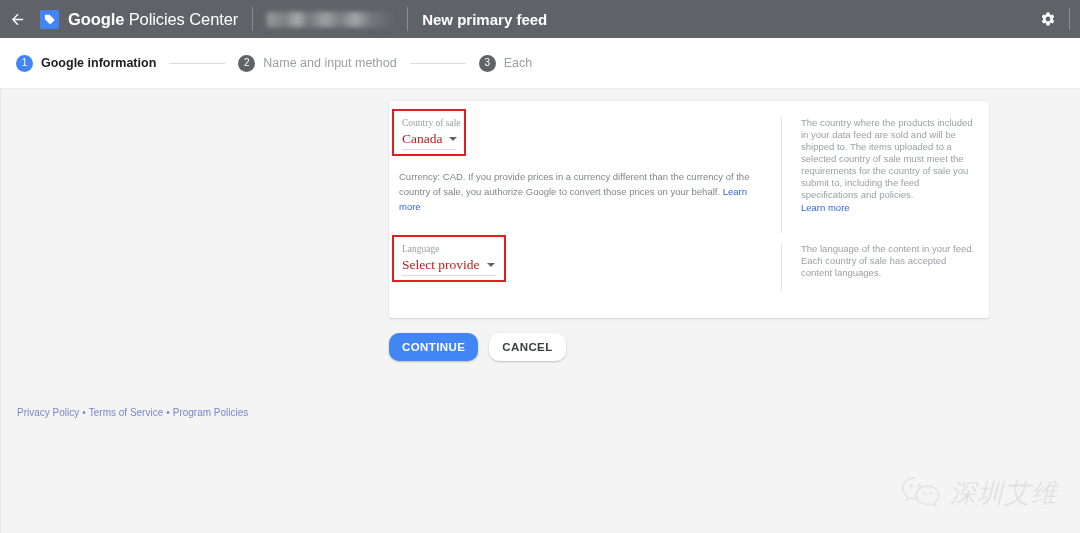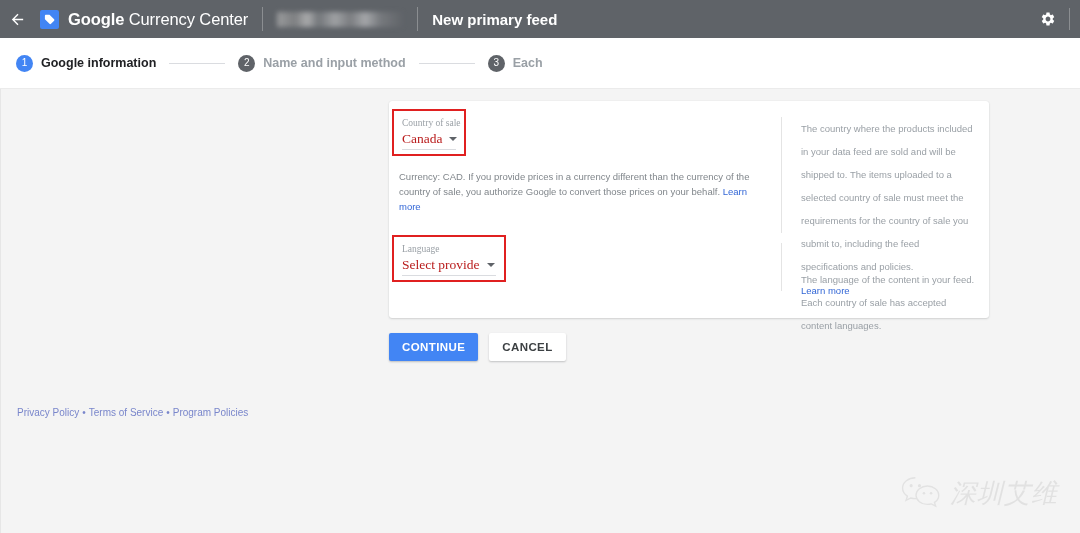--- a/index.html
+++ b/index.html
@@ -269,7 +269,7 @@
   </div>
 
   <div class="gmc-brand">
-    <span class="g-bold">Google</span><span class="g-light"> Currency Center</span>
+    <span class="g-bold">Google</span><span class="g-light"> Policies Center</span>
   </div>
 
   <div class="bar-divider"></div>

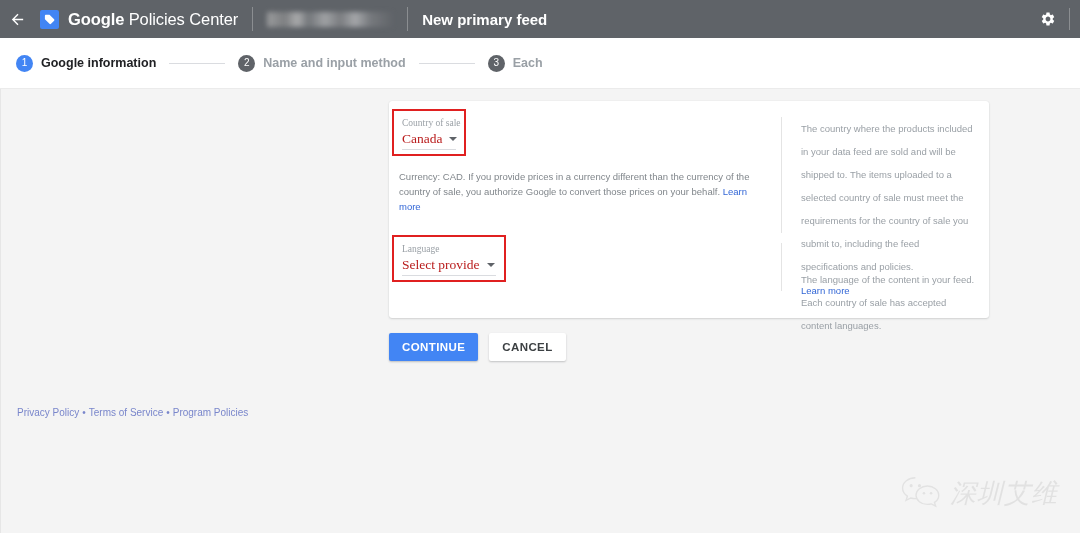--- a/index.html
+++ b/index.html
@@ -103,7 +103,7 @@
     white-space: nowrap;
   }
   .step-label.active   { color: #202124; font-weight: bold; }
-  .step-label.inactive { color: #9aa0a6; font-weight: bold; }
+  .step-label.inactive { color: #9aa0a6; }
   .step-connector {
     width: 56px; height: 1px;
     background: #dadce0;

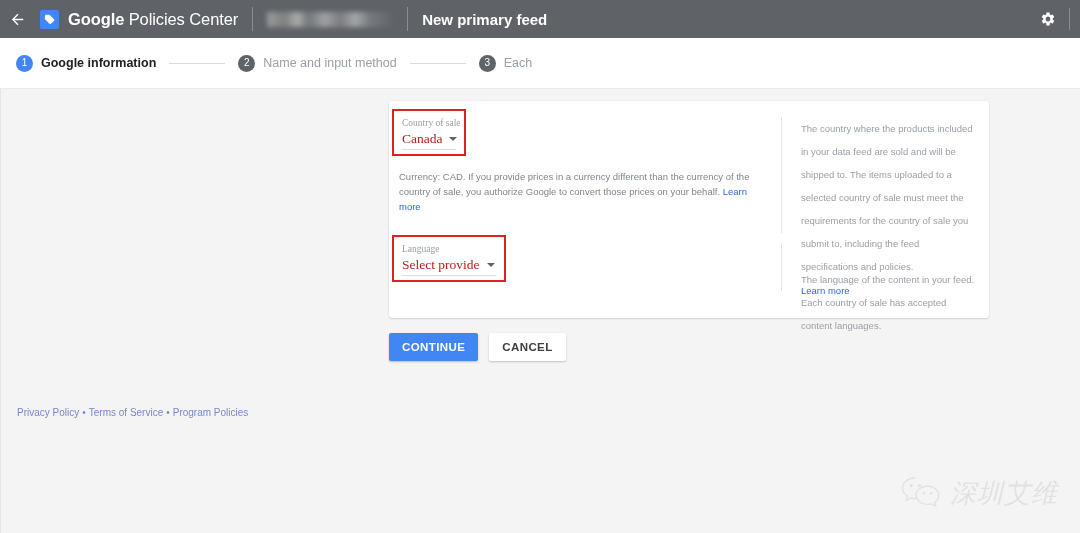--- a/index.html
+++ b/index.html
@@ -190,7 +190,7 @@
 
   .help-block {
     position: absolute; left: 20px; width: 175px;
-    font-size: 9.5px; line-height: 23px; color: #9aa0a6;
+    font-size: 9.5px; line-height: 12px; color: #9aa0a6;
   }
   .help-block.one { top: 16px; }
   .help-block.two { top: 142px; margin-top: 25px; }

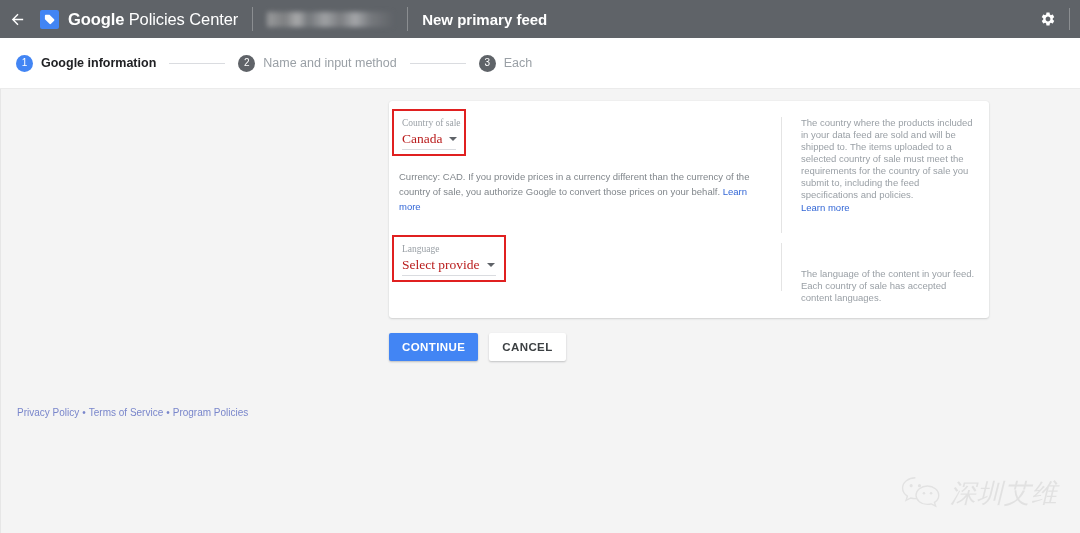--- a/index.html
+++ b/index.html
@@ -193,7 +193,7 @@
     font-size: 9.5px; line-height: 12px; color: #9aa0a6;
   }
   .help-block.one { top: 16px; }
-  .help-block.two { top: 142px; margin-top: 25px; }
+  .help-block.two { top: 142px; }
   .help-block .link { display: block; margin-top: 1px; }
 
   

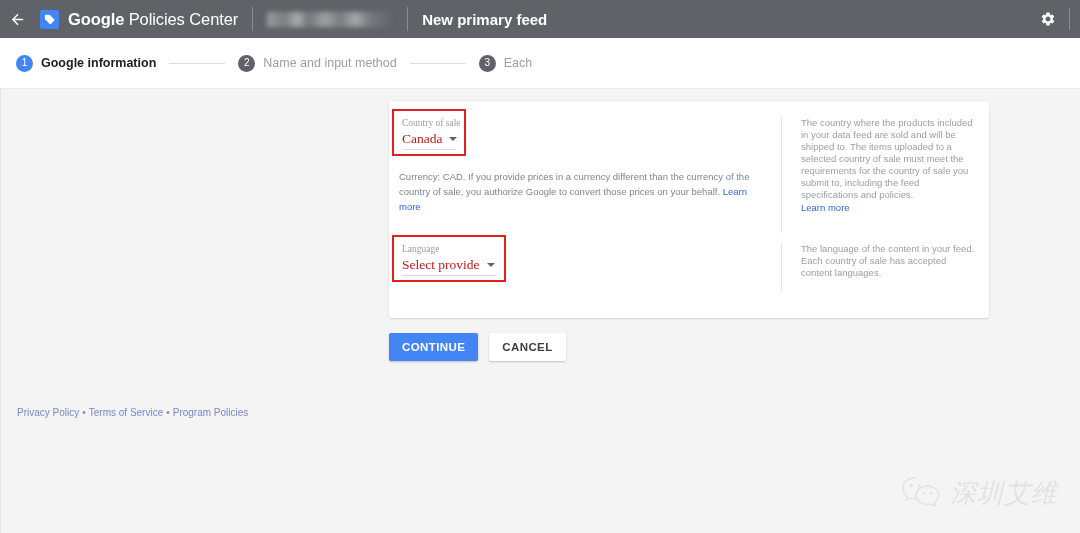--- a/index.html
+++ b/index.html
@@ -208,7 +208,7 @@
     font-weight: bold;
     letter-spacing: .4px;
     border: none;
-    border-radius: 2px;
+    border-radius: 10px;
     padding: 8px 13px;
     cursor: pointer;
   }

